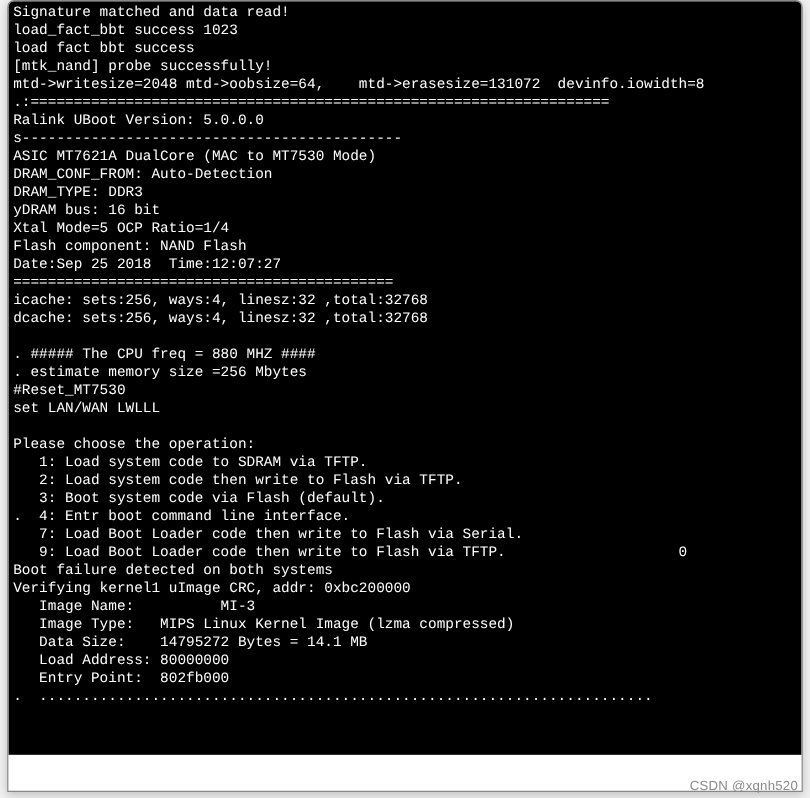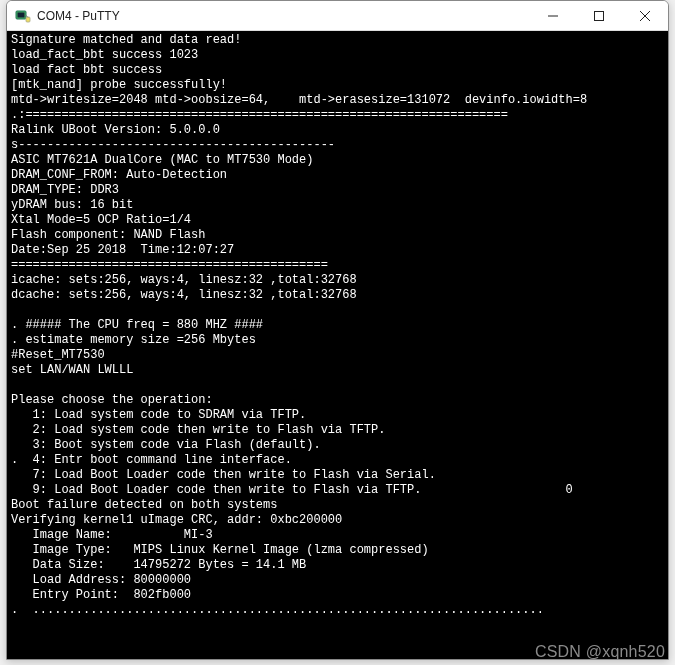--- a/index.html
+++ b/index.html
@@ -74,33 +74,6 @@
 <body>
 
 <div class="window">
-  <div class="titlebar">
-    <span class="app-icon">
-      <svg viewBox="0 0 16 16">
-        <rect x="1" y="3" width="10" height="8" rx="1" fill="#4a6" stroke="#275" stroke-width="1"></rect>
-        <rect x="2.5" y="4.5" width="7" height="5" fill="#123"></rect>
-        <rect x="11" y="9" width="4" height="5" rx="1" fill="#eedd66" stroke="#aa8" stroke-width=".8"></rect>
-        <line x1="10.5" y1="7" x2="13" y2="9.5" stroke="#777" stroke-width="1"></line>
-      </svg>
-    </span>
-    <span class="title">COM4 - PuTTY</span>
-    <div class="win-btn">
-      <svg viewBox="0 0 10 10">
-          <line x1="0" y1="5" x2="10" y2="5" stroke="currentColor" stroke-width="1"></line>
-        </svg>
-    </div>
-    <div class="win-btn">
-      <svg viewBox="0 0 10 10">
-          <rect x="0.5" y="0.5" width="9" height="9" fill="none" stroke="currentColor" stroke-width="1"></rect>
-        </svg>
-    </div>
-    <div class="win-btn close">
-      <svg viewBox="0 0 10 10">
-          <line x1="0" y1="0" x2="10" y2="10" stroke="currentColor" stroke-width="1"></line>
-          <line x1="10" y1="0" x2="0" y2="10" stroke="currentColor" stroke-width="1"></line>
-        </svg>
-    </div>
-  </div>
 
   <div class="terminal" id="terminal"><div class="line">Signature matched and data read!</div><div class="line">load_fact_bbt success 1023</div><div class="line">load fact bbt success</div><div class="line">[mtk_nand] probe successfully!</div><div class="line">mtd-&gt;writesize=2048 mtd-&gt;oobsize=64,    mtd-&gt;erasesize=131072  devinfo.iowidth=8</div><div class="line">.:===================================================================</div><div class="line">Ralink UBoot Version: 5.0.0.0</div><div class="line">s--------------------------------------------</div><div class="line">ASIC MT7621A DualCore (MAC to MT7530 Mode)</div><div class="line">DRAM_CONF_FROM: Auto-Detection</div><div class="line">DRAM_TYPE: DDR3</div><div class="line">yDRAM bus: 16 bit</div><div class="line">Xtal Mode=5 OCP Ratio=1/4</div><div class="line">Flash component: NAND Flash</div><div class="line">Date:Sep 25 2018  Time:12:07:27</div><div class="line">============================================</div><div class="line">icache: sets:256, ways:4, linesz:32 ,total:32768</div><div class="line">dcache: sets:256, ways:4, linesz:32 ,total:32768</div><div class="line">&nbsp;</div><div class="line">. ##### The CPU freq = 880 MHZ ####</div><div class="line">. estimate memory size =256 Mbytes</div><div class="line">#Reset_MT7530</div><div class="line">set LAN/WAN LWLLL</div><div class="line">&nbsp;</div><div class="line">Please choose the operation:</div><div class="line">   1: Load system code to SDRAM via TFTP.</div><div class="line">   2: Load system code then write to Flash via TFTP.</div><div class="line">   3: Boot system code via Flash (default).</div><div class="line">.  4: Entr boot command line interface.</div><div class="line">   7: Load Boot Loader code then write to Flash via Serial.</div><div class="line">   9: Load Boot Loader code then write to Flash via TFTP.                    0</div><div class="line">Boot failure detected on both systems</div><div class="line">Verifying kernel1 uImage CRC, addr: 0xbc200000</div><div class="line">   Image Name:          MI-3</div><div class="line">   Image Type:   MIPS Linux Kernel Image (lzma compressed)</div><div class="line">   Data Size:    14795272 Bytes = 14.1 MB</div><div class="line">   Load Address: 80000000</div><div class="line">   Entry Point:  802fb000</div><div class="line">.  .......................................................................</div><div class="line">&nbsp;</div><div class="line">&nbsp;</div></div>
 </div>

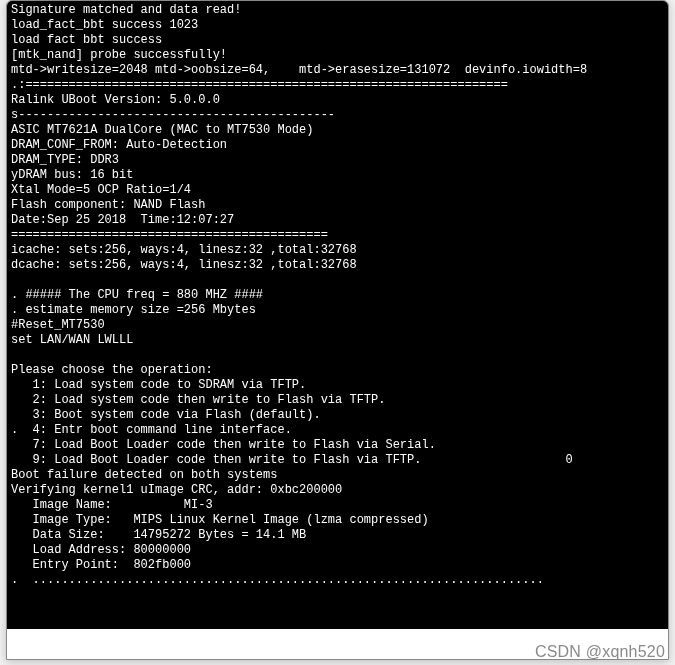--- a/index.html
+++ b/index.html
@@ -63,7 +63,7 @@
   .watermark {
     position: absolute;
     right: 10px; bottom: 4px;
-    font-size: 16px;
+    font-size: 11px;
     color: #8a8a8a;
     font-family: Arial, sans-serif;
     pointer-events: none;

